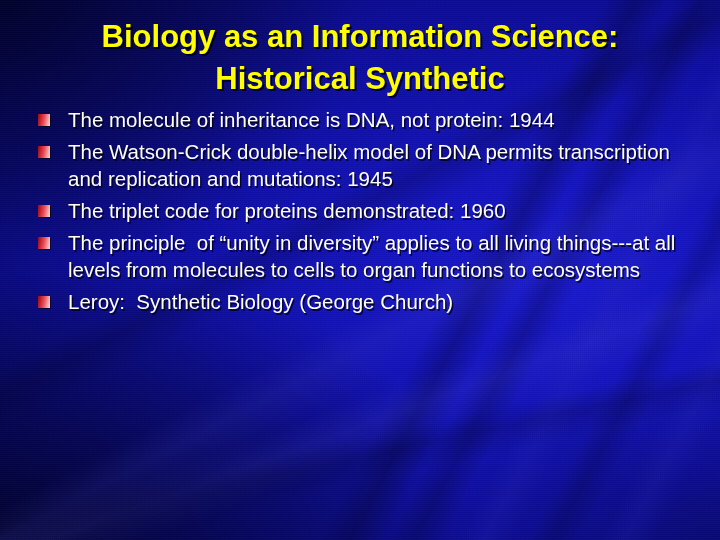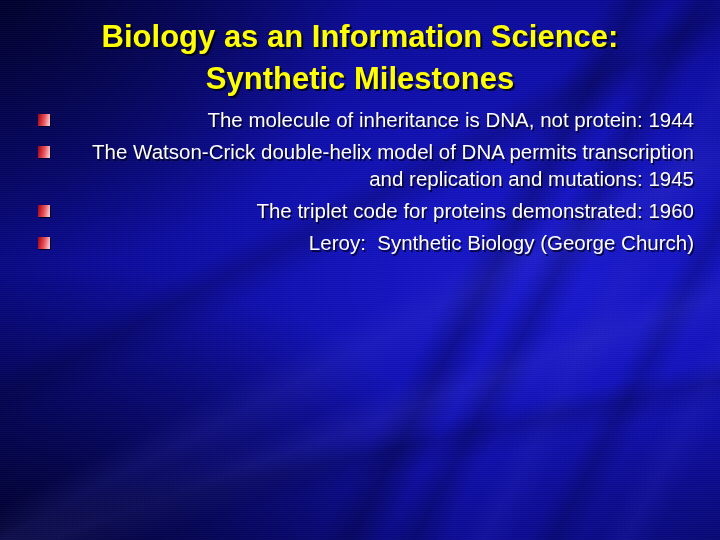--- a/index.html
+++ b/index.html
@@ -122,7 +122,7 @@
 
   <div class="title">
     <span class="title-line">Biology as an Information Science:</span>
-    <span class="title-line">Synthetic Milestones</span>
+    <span class="title-line">Historical Synthetic</span>
   </div>
 
   <div class="body">

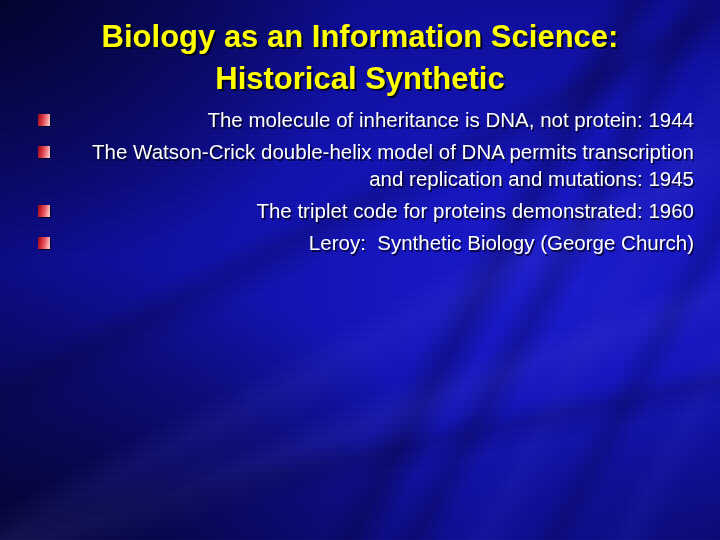--- a/index.html
+++ b/index.html
@@ -89,7 +89,6 @@
     position: relative;
     padding-left: 34px;
     margin-bottom: 5px;
-    text-align: right;
   }
   .bullet-marker {
     position: absolute;

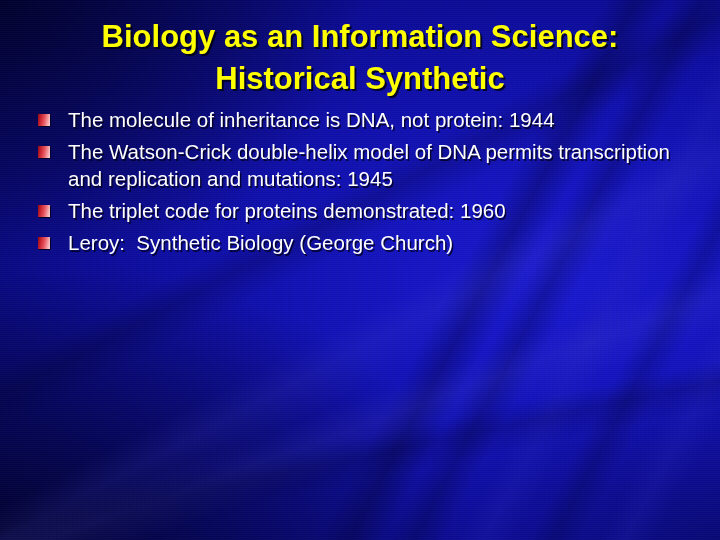--- a/index.html
+++ b/index.html
@@ -147,6 +147,7 @@
 
     <div class="bullet-row">
       <span class="bullet-marker"></span>
+      <span class="bullet-text">The principle  of “unity in diversity” applies to all living things---at all levels from molecules to cells to organ functions to ecosystems</span>
     </div>
 
 

